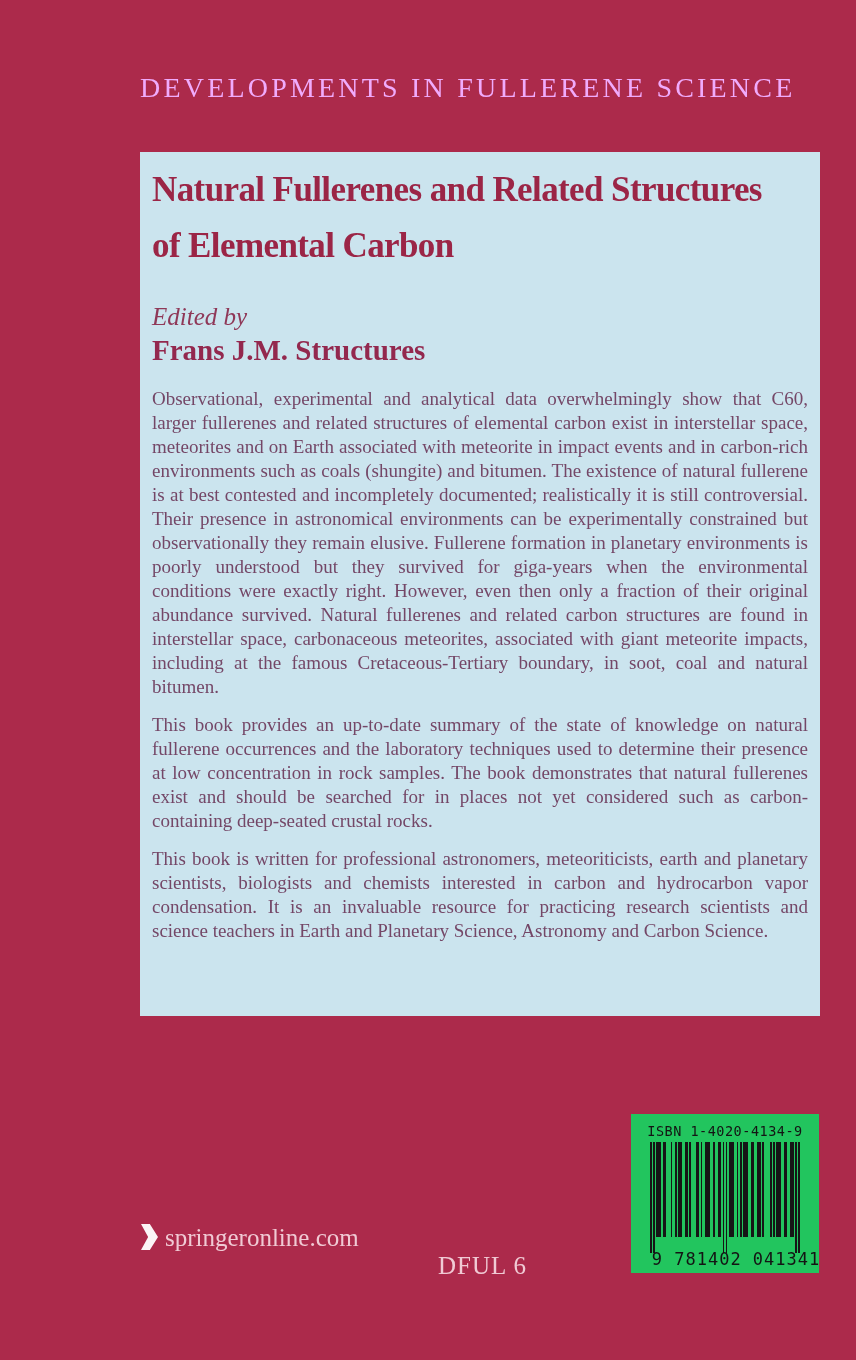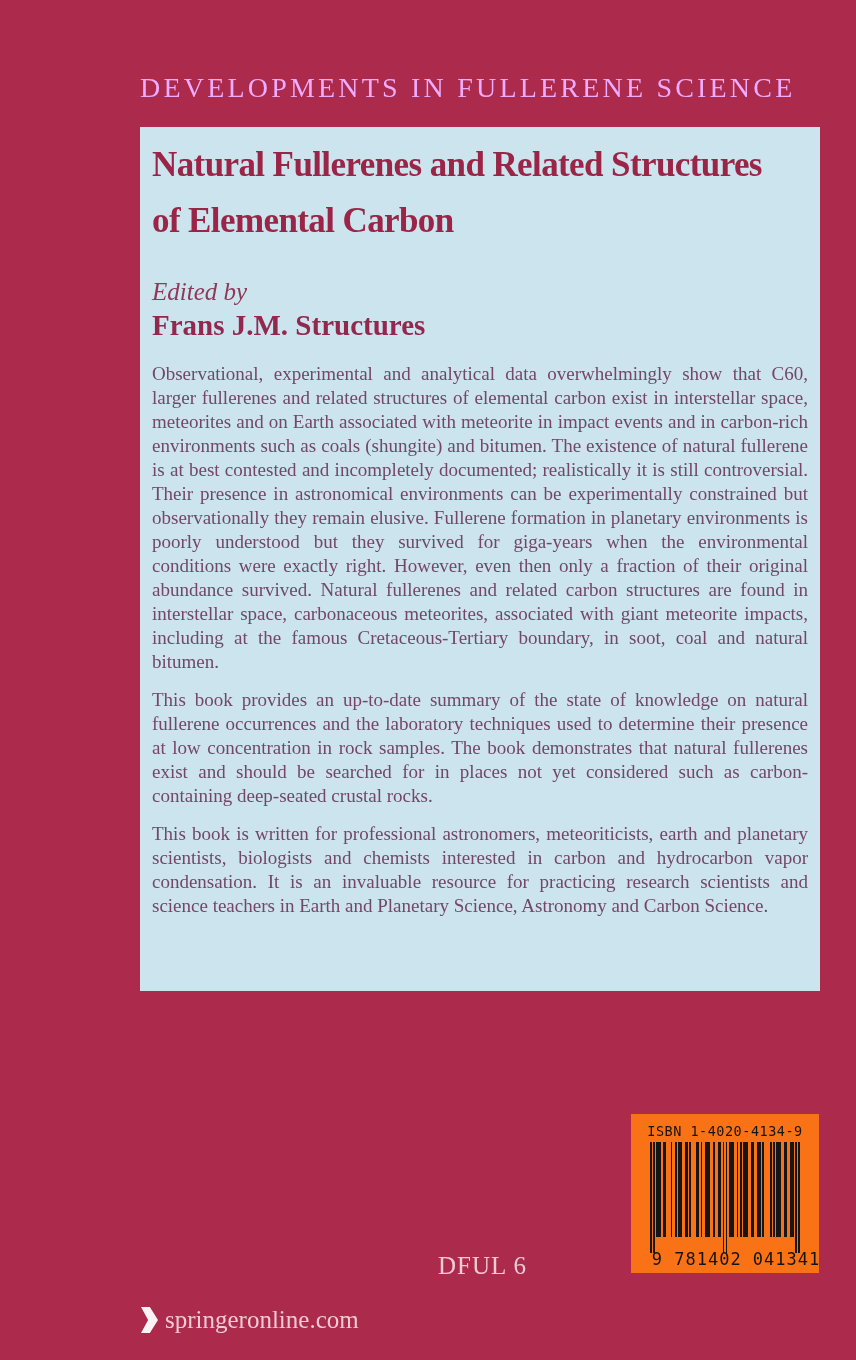--- a/index.html
+++ b/index.html
@@ -24,7 +24,7 @@
   
   .panel {
     position: absolute;
-    left: 140px; top: 127px;
+    left: 140px; top: 152px;
     width: 680px; height: 864px;
     background: #CBE4EE;
     box-sizing: border-box;

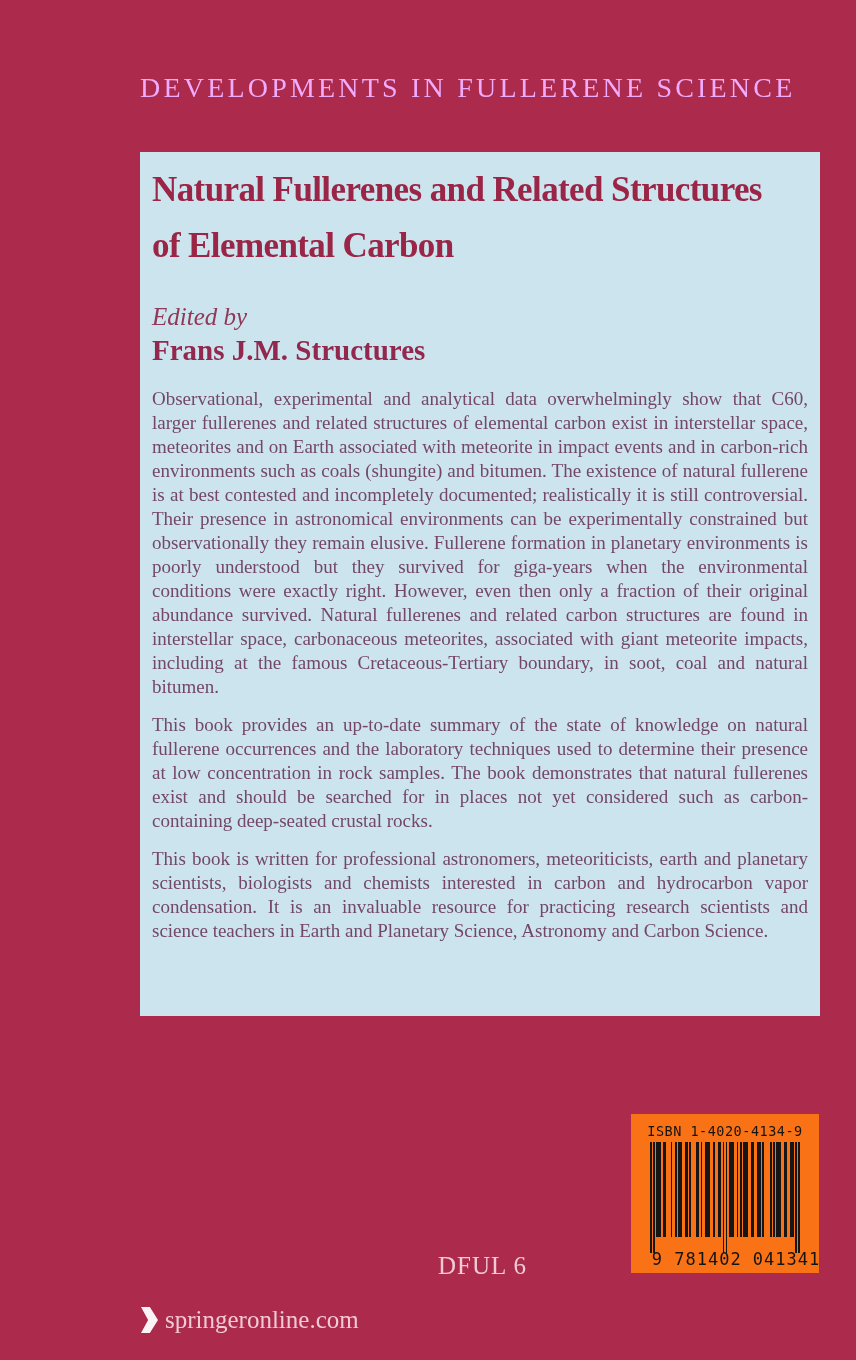--- a/index.html
+++ b/index.html
@@ -68,7 +68,7 @@
     position: absolute;
     left: 631px; top: 1114px;
     width: 188px; height: 159px;
-    background: #f97316;
+    background: #22c55e;
   }
   .isbn-label {
     padding-top: 9px;

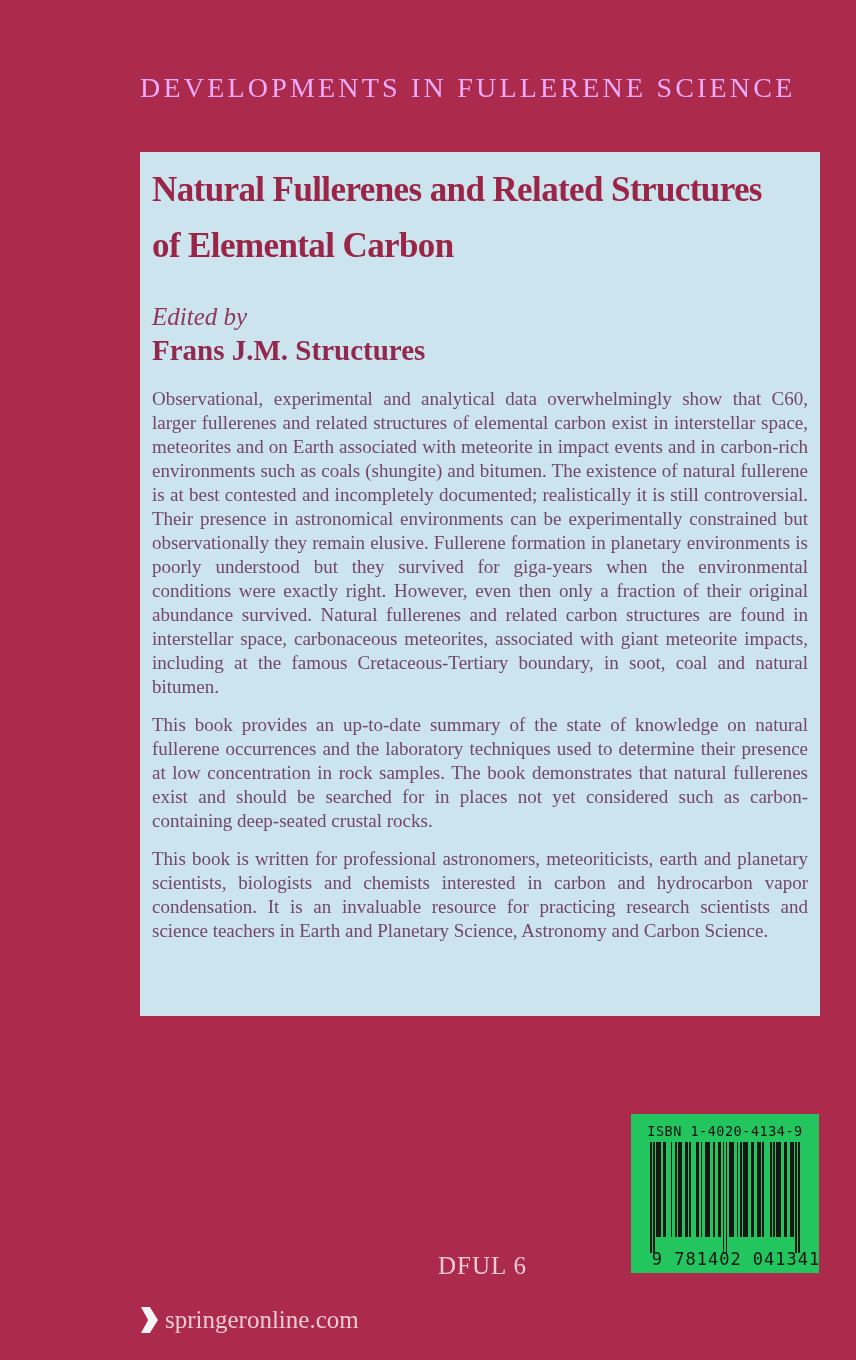--- a/index.html
+++ b/index.html
@@ -103,9 +103,8 @@
   
   .footer-left {
     position: absolute;
-    left: 141px; top: 1306px;
+    left: 141px; top: 1224px;
     display: flex;
-    align-items: center;
   }
   .chevron-icon {
     width: 17px; height: 26px;

